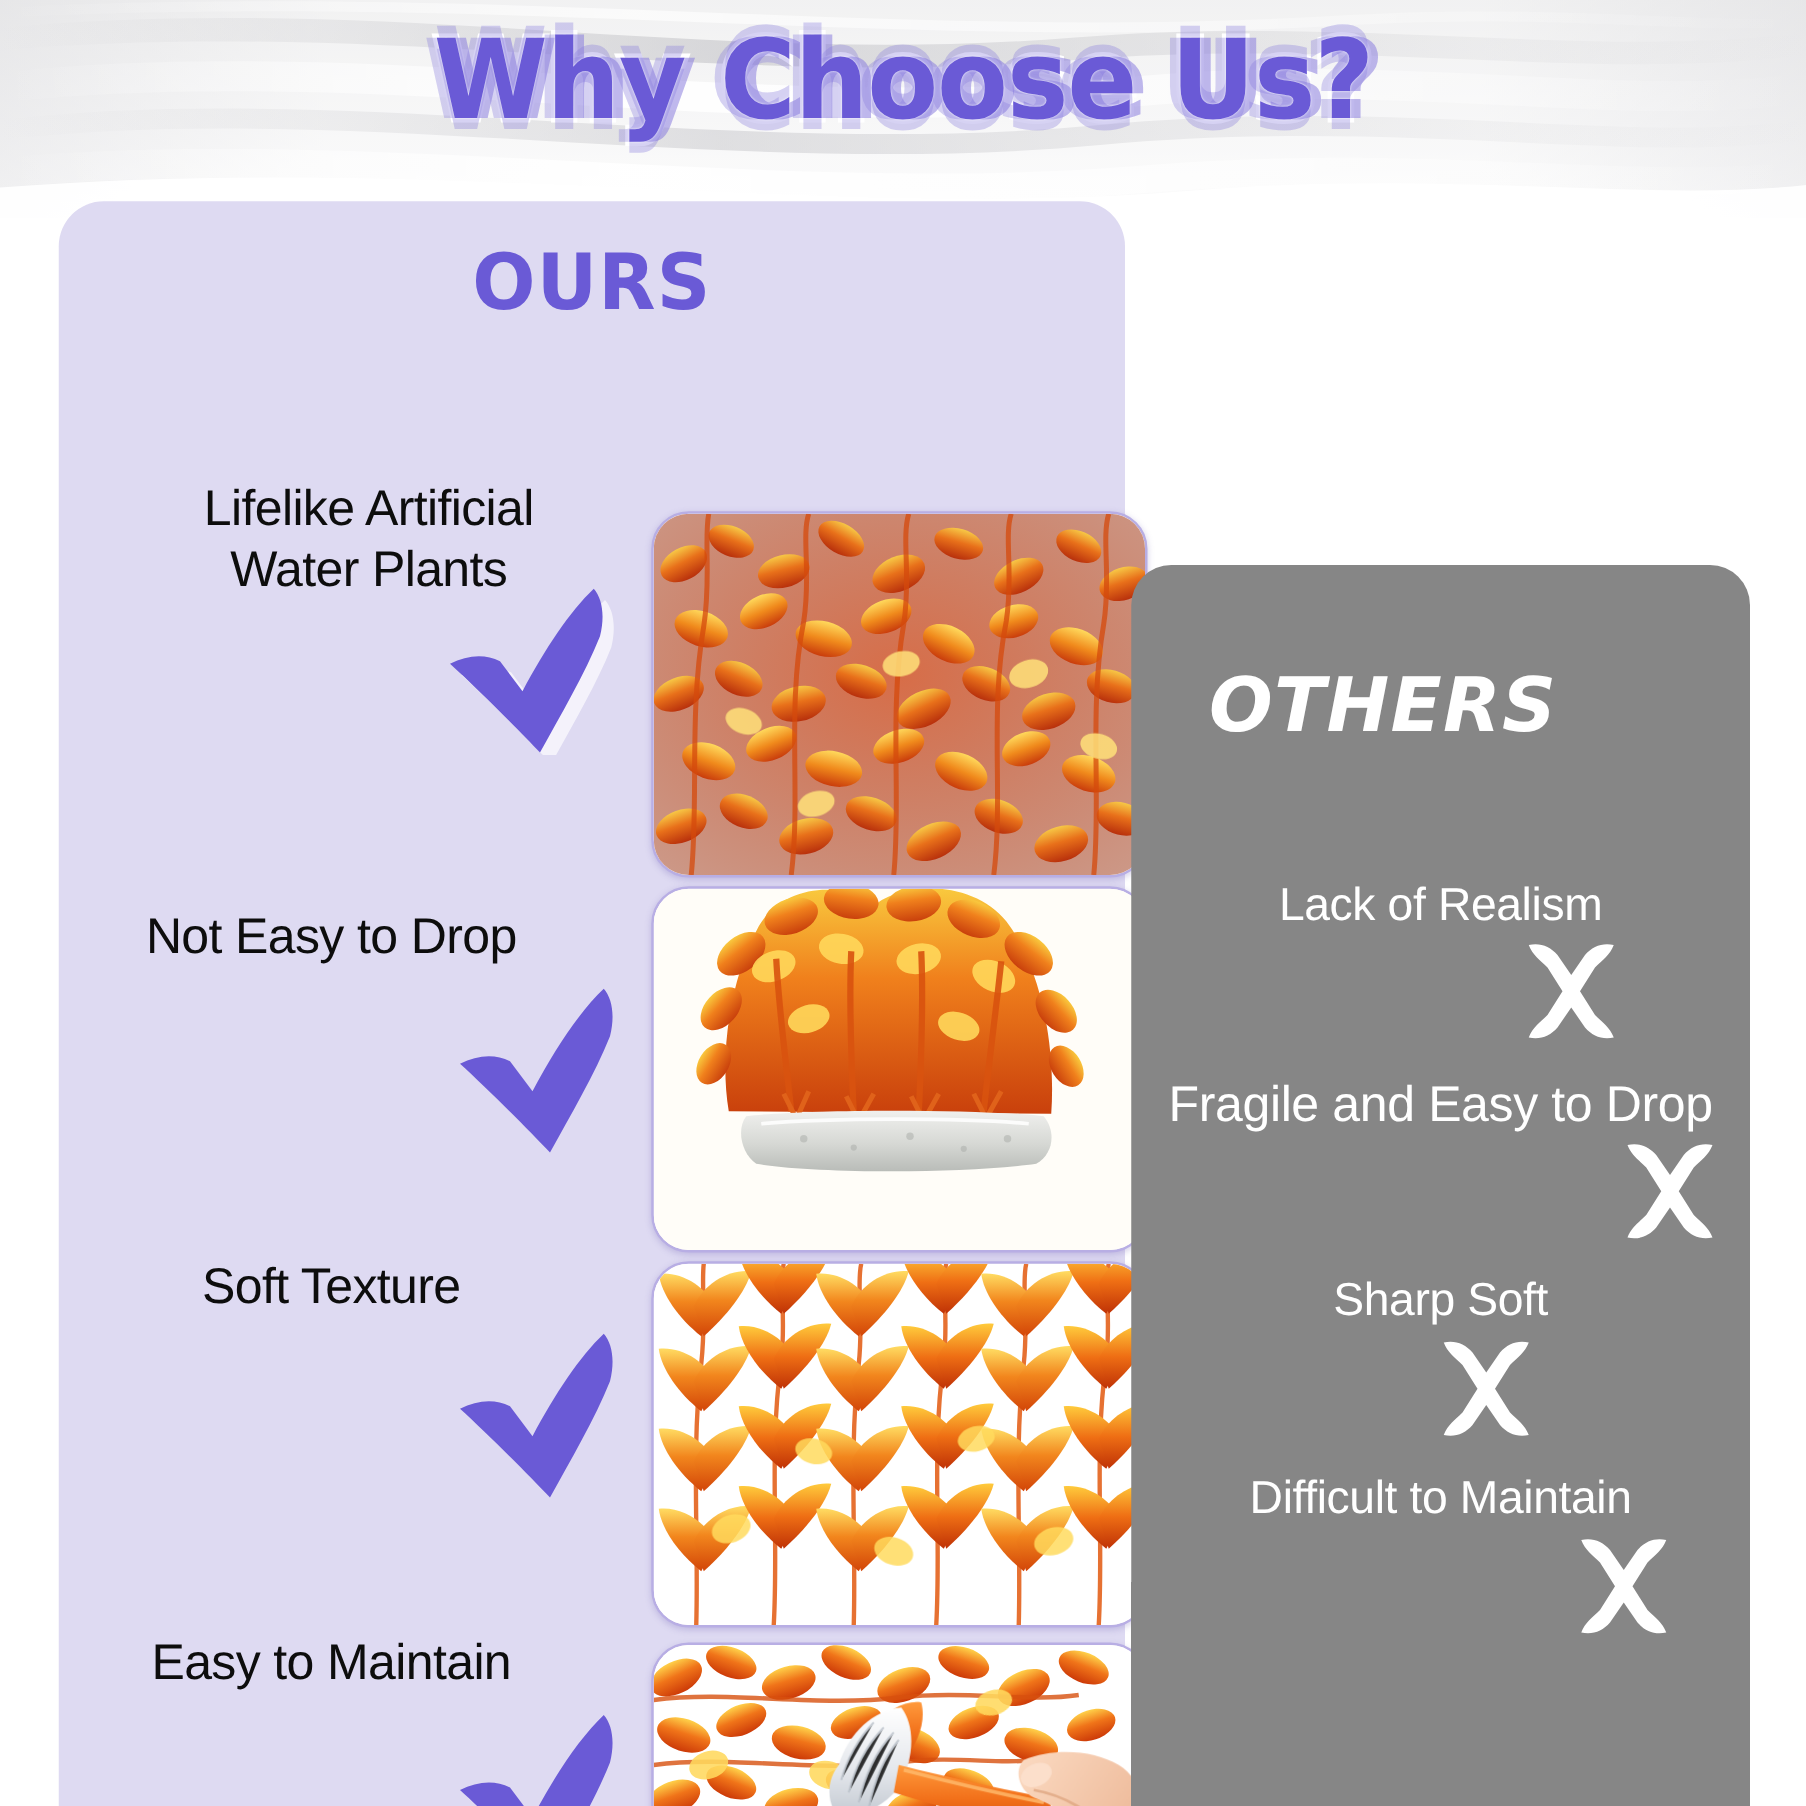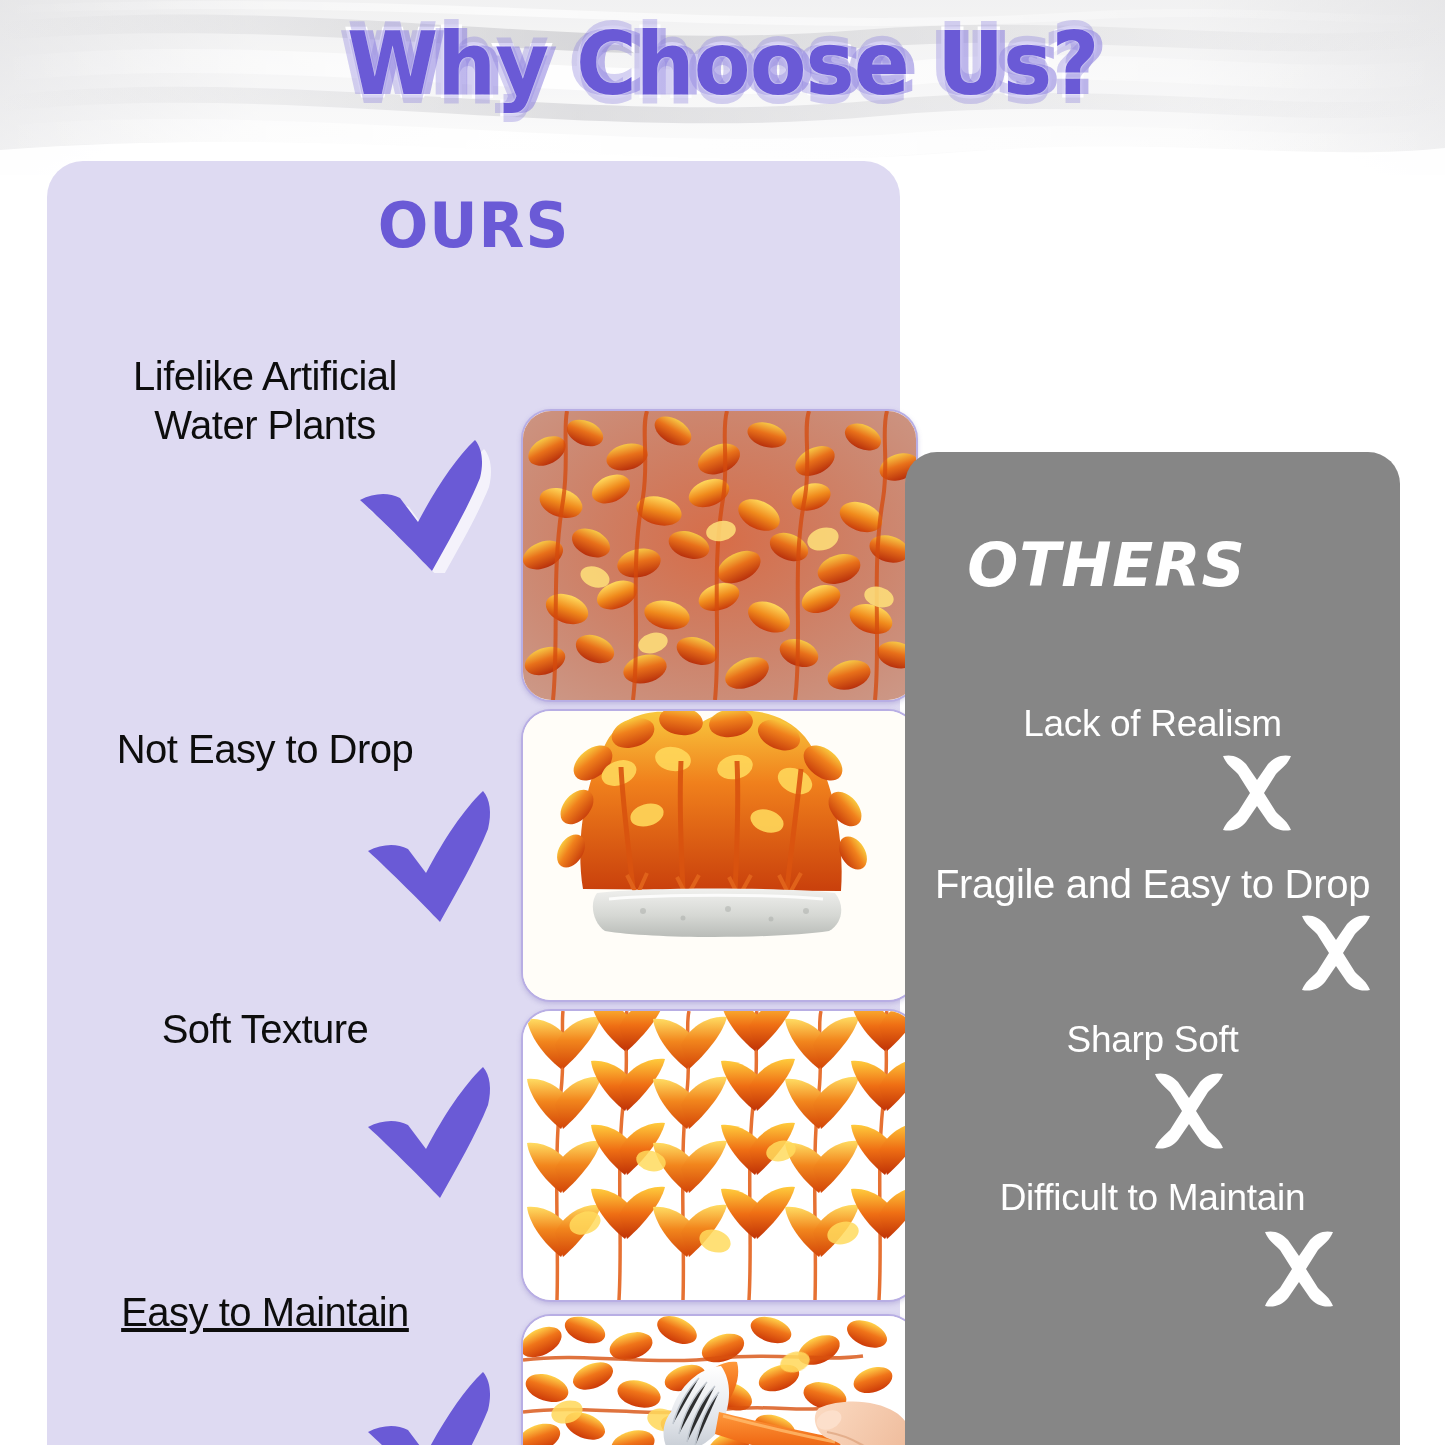--- a/index.html
+++ b/index.html
@@ -91,7 +91,7 @@
     width: 853px;
     height: 300px;
   }
-  .ours-row.r0 { top: 97px; }
+  .ours-row.r0 { top: 128px; padding-left: 30px; }
   .ours-row.r1 { top: 436px; }
   .ours-row.r2 { top: 712px; }
   .ours-row.r3 { top: 1017px; }

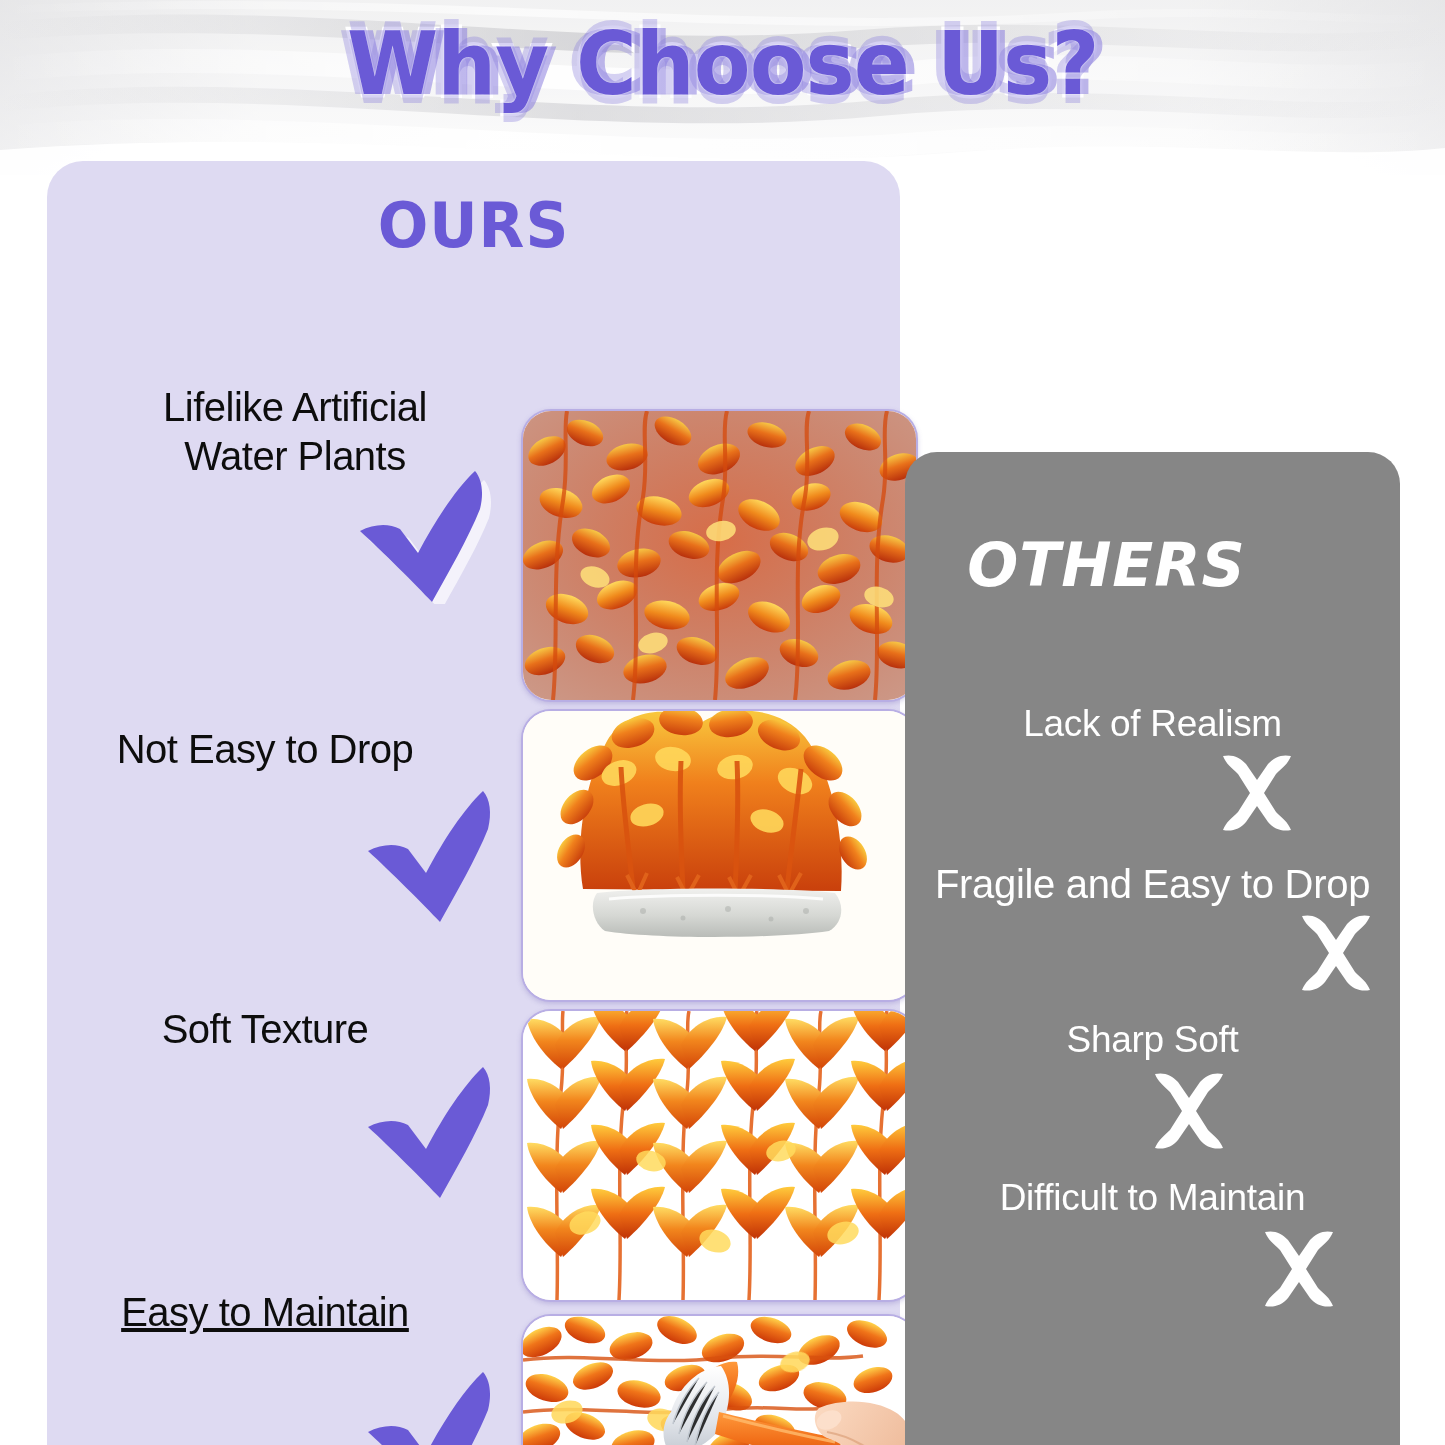--- a/index.html
+++ b/index.html
@@ -111,7 +111,7 @@
   .ours-row.r0 .ours-label { top: 94px; }
   .ours-row.r1 .ours-label { top: 128px; }
   .ours-row.r2 .ours-label { top: 132px; }
-  .ours-row.r3 .ours-label { top: 110px; text-decoration: underline; }
+  .ours-row.r3 .ours-label { top: 128px; }
 
   .check-mark {
     position: absolute;

